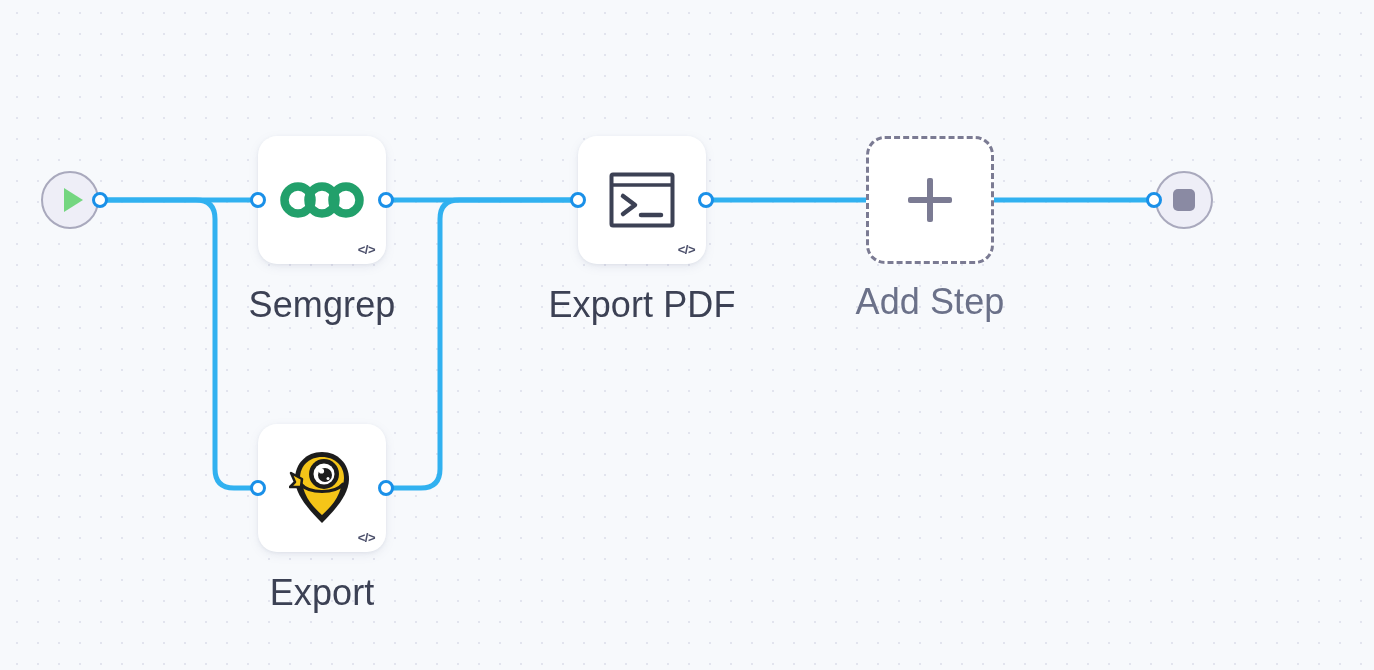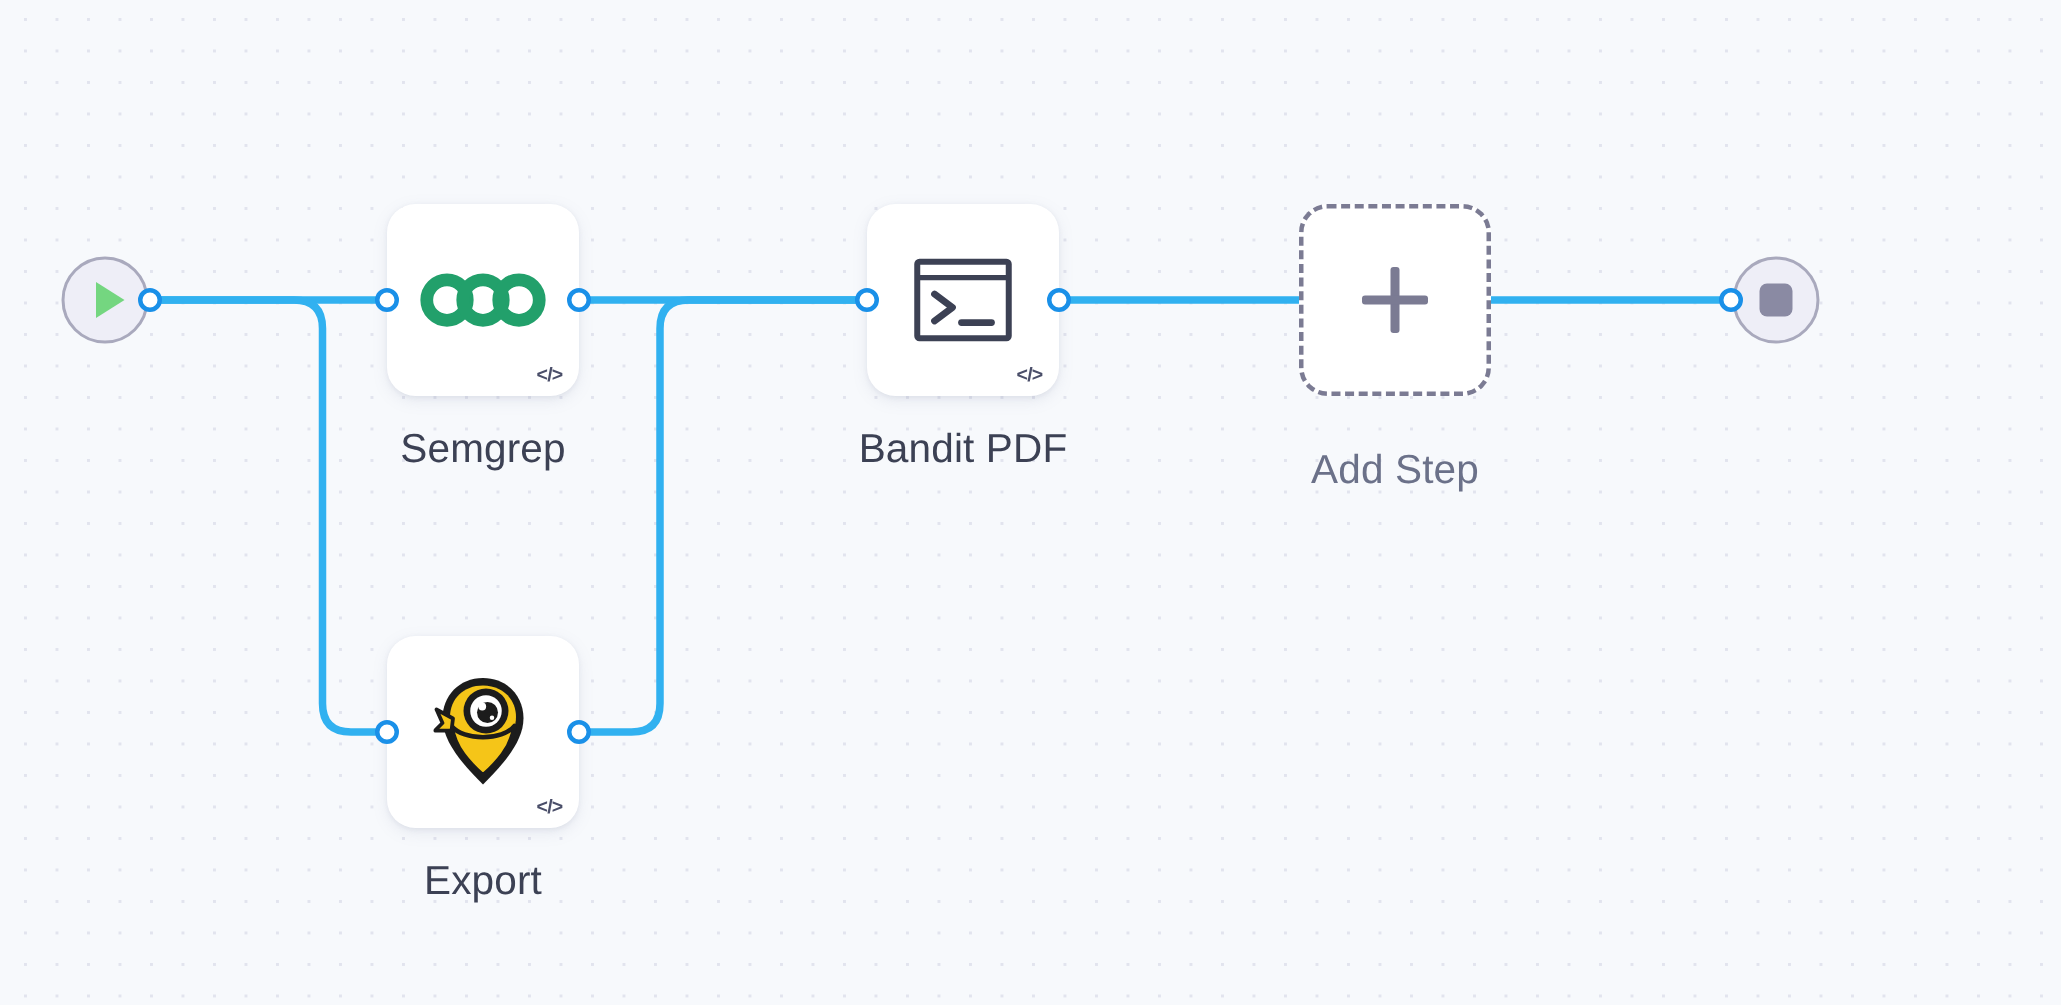--- a/index.html
+++ b/index.html
@@ -151,7 +151,7 @@
   .node-label {
     position: absolute;
     text-align: center;
-    font-size: 27px;
+    font-size: 36px;
     color: #3c4154;
     white-space: nowrap;
     letter-spacing: 0.1px;

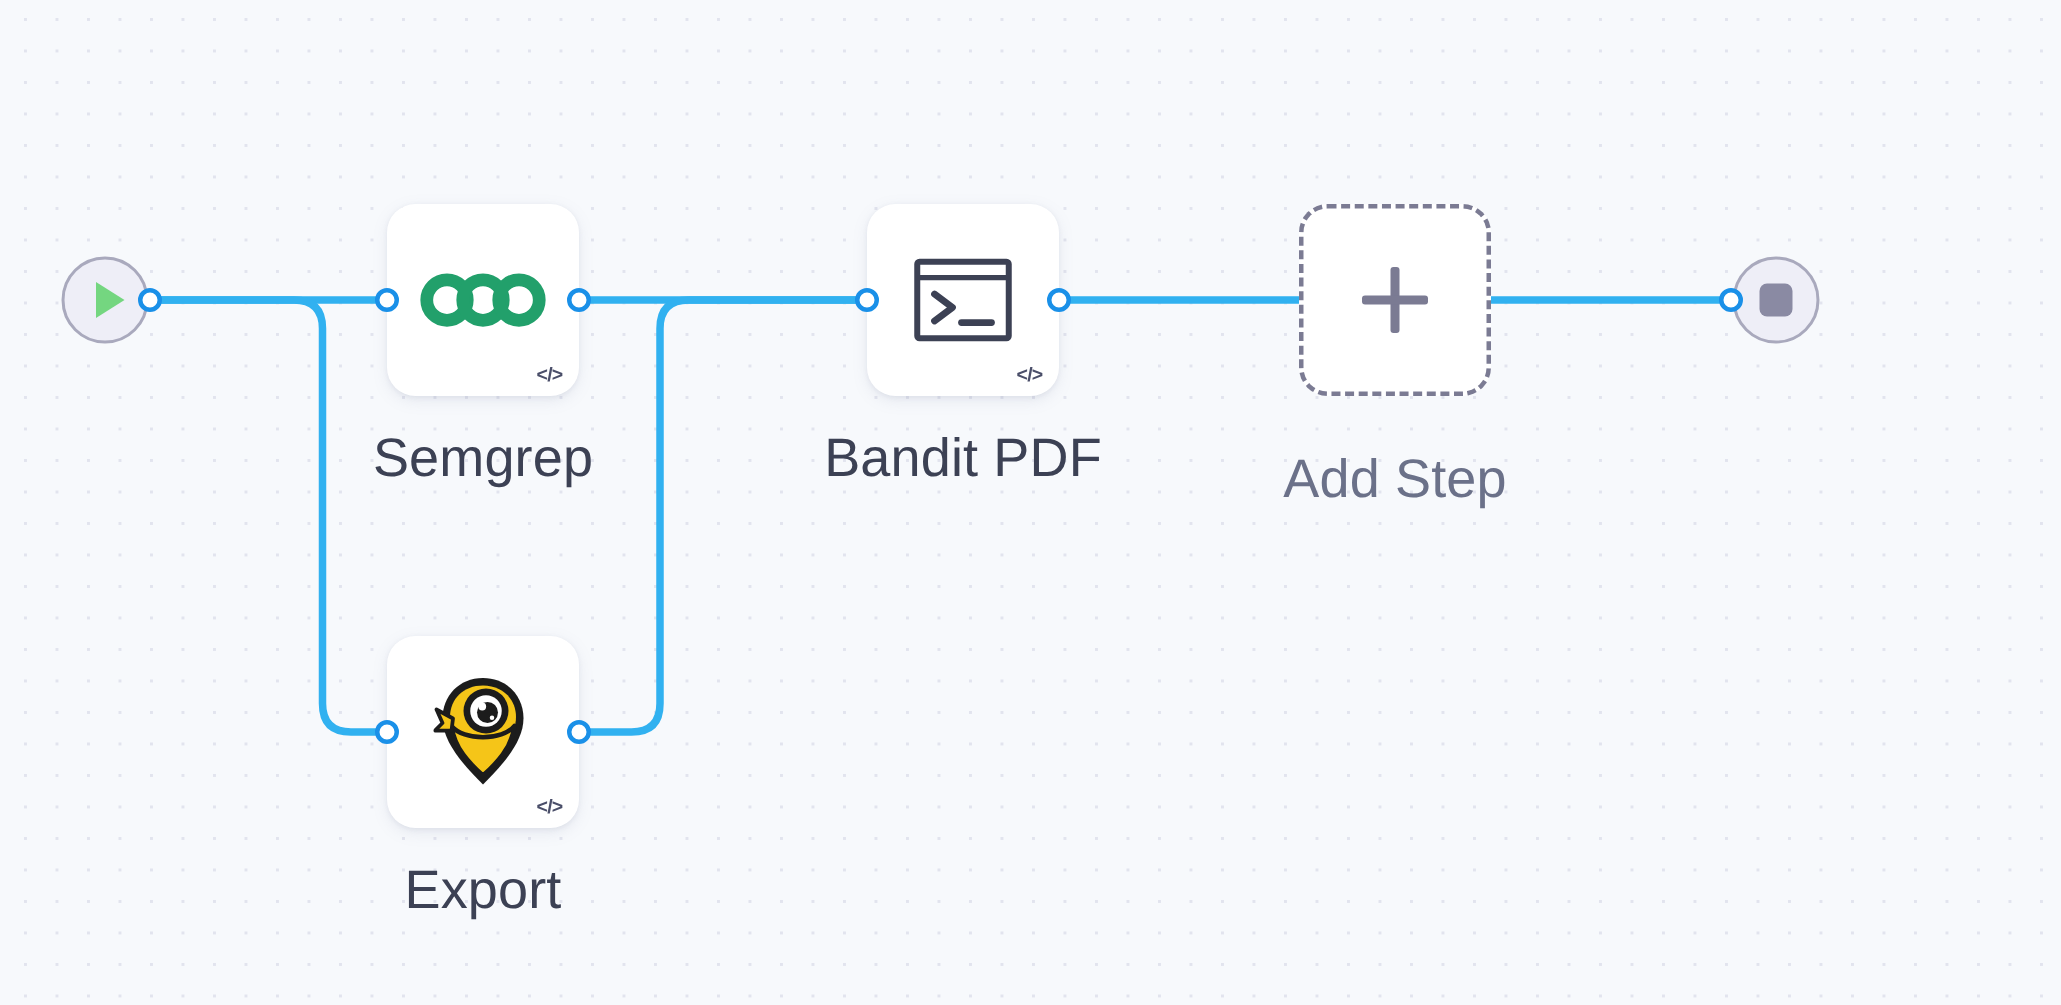--- a/index.html
+++ b/index.html
@@ -244,7 +244,7 @@
     </div>
     <div class="port" style="left:-8px; top:56px;"></div>
     <div class="port" style="left:120px; top:56px;"></div>
-    <div class="node-label" style="left:-36px; top:148px; width:200px;">Bandit PDF</div>
+    <div class="node-label" style="left:-36px; top:148px; width:200px;">Export PDF</div>
   </div>
 
   <div class="node" style="left:866px; top:136px;">

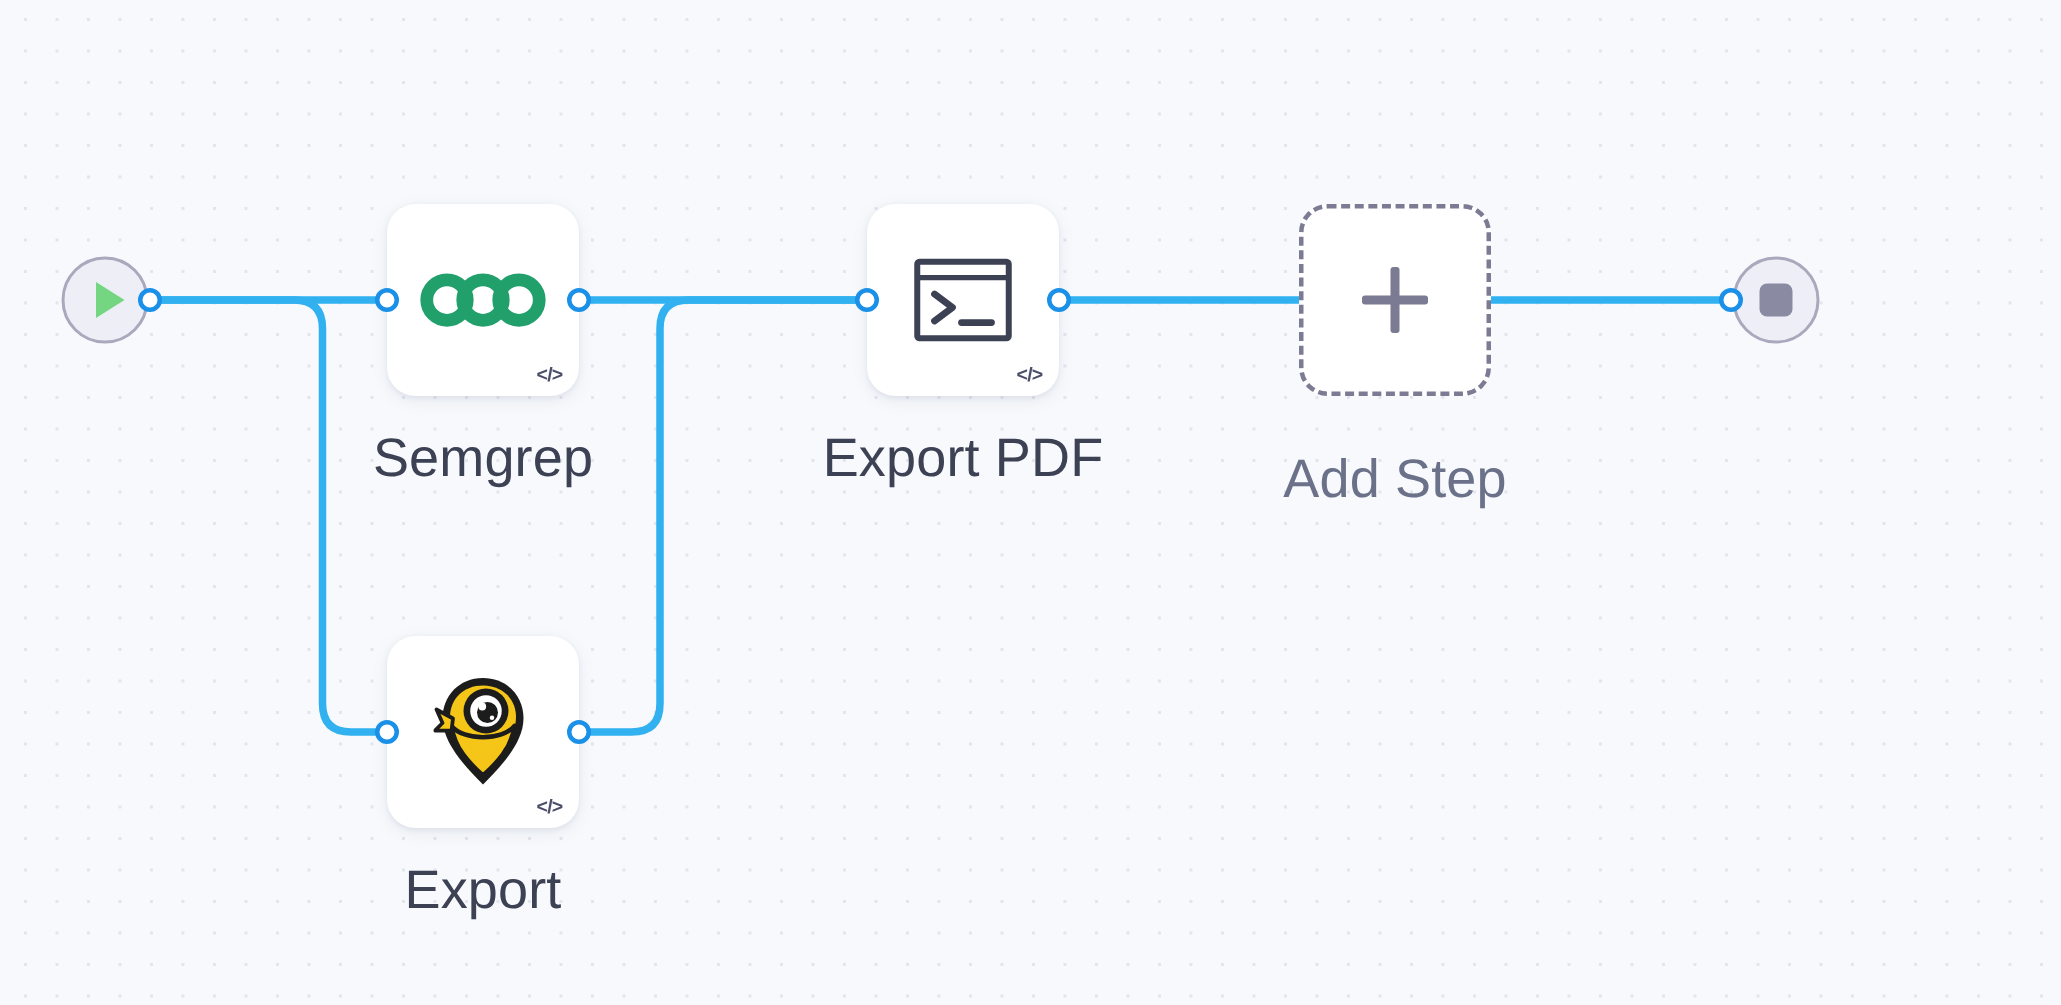--- a/index.html
+++ b/index.html
@@ -156,7 +156,7 @@
     white-space: nowrap;
     letter-spacing: 0.1px;
   }
-  .node-label.muted { color: #6b7189; margin-top: 17px; }
+  .node-label.muted { color: #6b7189; }
 </style>
 </head>
 <body>

